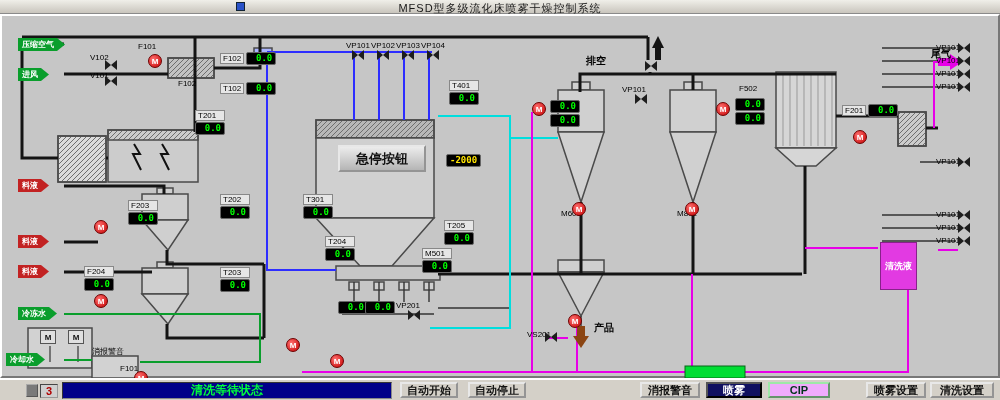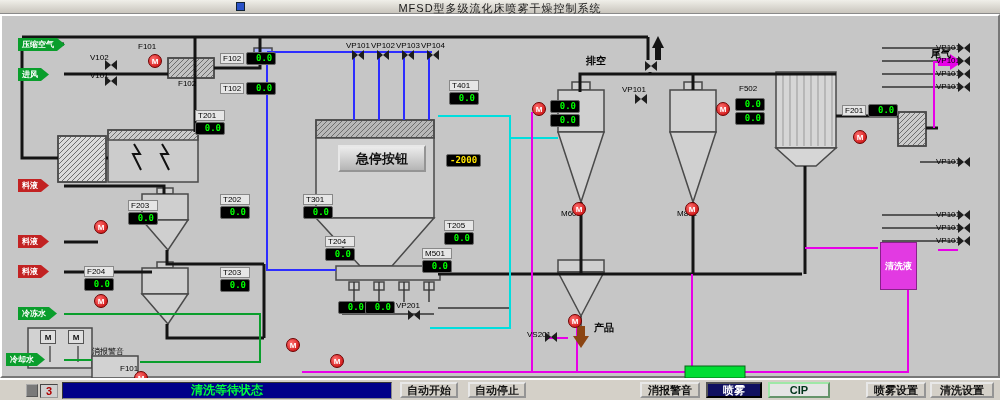--- a/index.html
+++ b/index.html
@@ -88,7 +88,7 @@
     font-family:inherit;font-size:11px;font-weight:bold;color:#111;text-align:center;
     line-height:13px;cursor:pointer;white-space:nowrap;padding:0}
   .fbtn.dark{background:#101060;color:#fff;border-color:#555}
-  .fbtn.green{background:#e5e5e5;color:#00331a;border-color:#9fe8a8}
+  .fbtn.green{background:#f0abfc;color:#00331a;border-color:#9fe8a8}
 </style>
 </head>
 <body>

